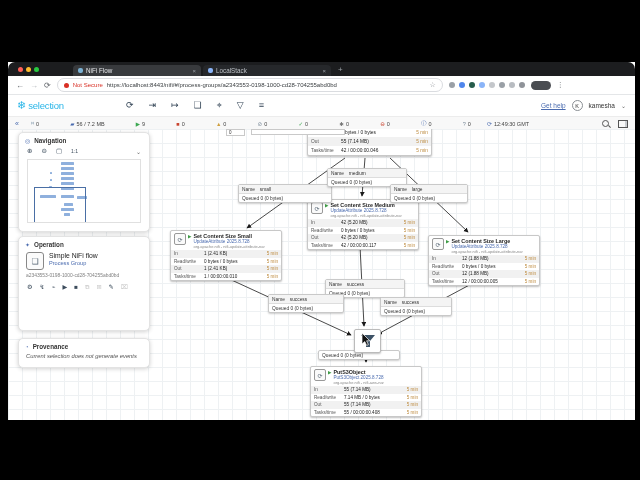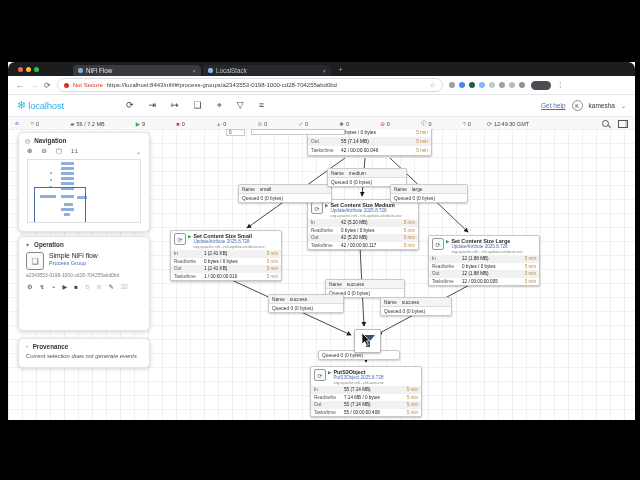--- a/index.html
+++ b/index.html
@@ -166,7 +166,7 @@
   <div class="nifi-header">
     <div class="brand">
       <span class="flake">❄</span>
-      <span class="word">localhost</span>
+      <span class="word">selection</span>
     </div>
     <div class="nifi-toolbar" id="nifi-toolbar">
         <span class="tb-icon">⟳</span>

